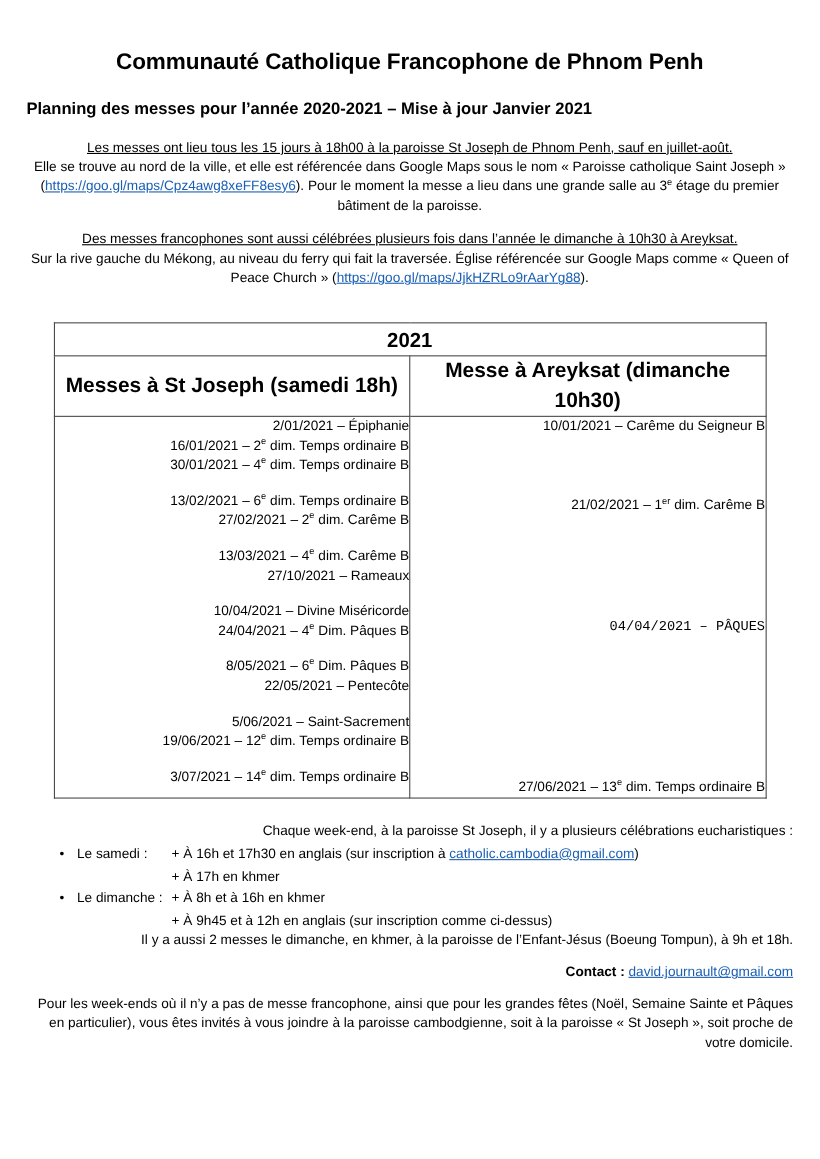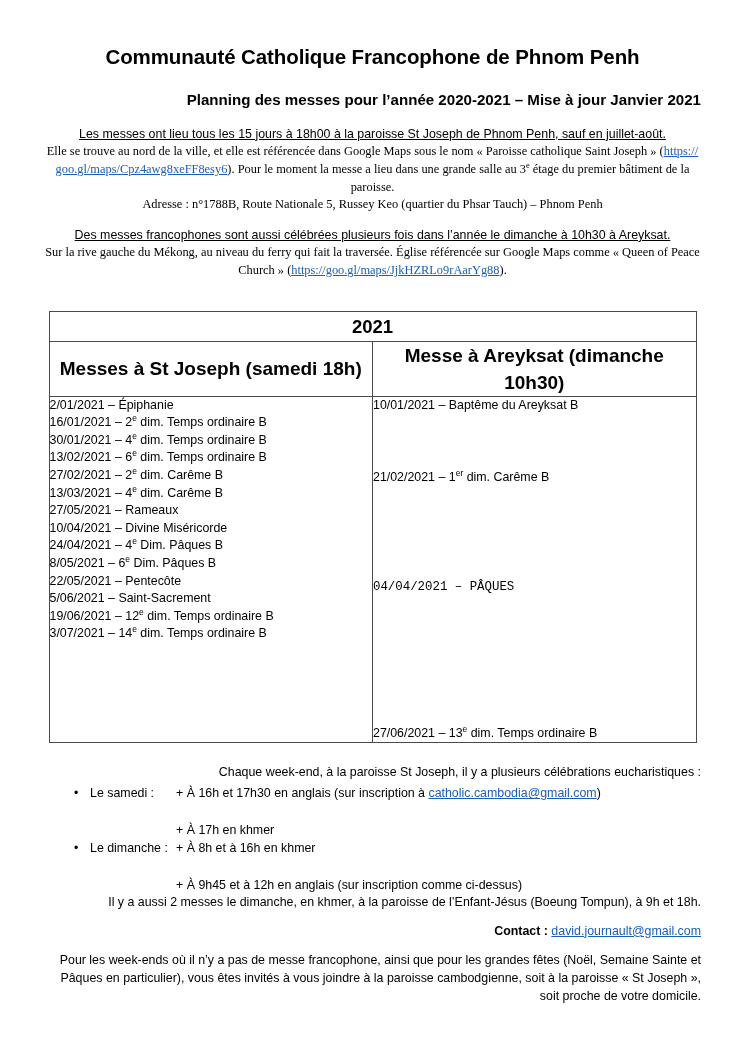--- a/index.html
+++ b/index.html
@@ -22,7 +22,7 @@
     width: 745px;
     height: 1054px;
     box-sizing: border-box;
-    padding: 0 44px;
+    padding: 0 24px;
   }
 
   

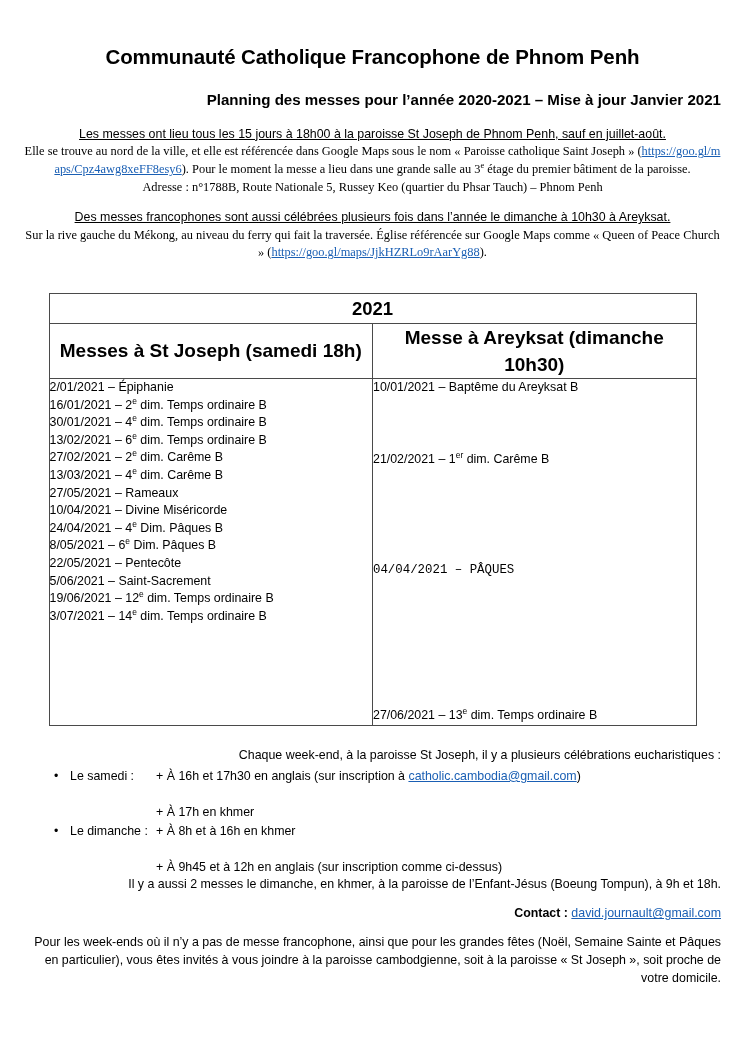--- a/index.html
+++ b/index.html
@@ -36,7 +36,7 @@
     line-height: 1.15;
   }
   .doc-subtitle {
-    text-align: right;
+    text-align: left;
     font-weight: bold;
     font-size: 15.1px;
     margin: 0;

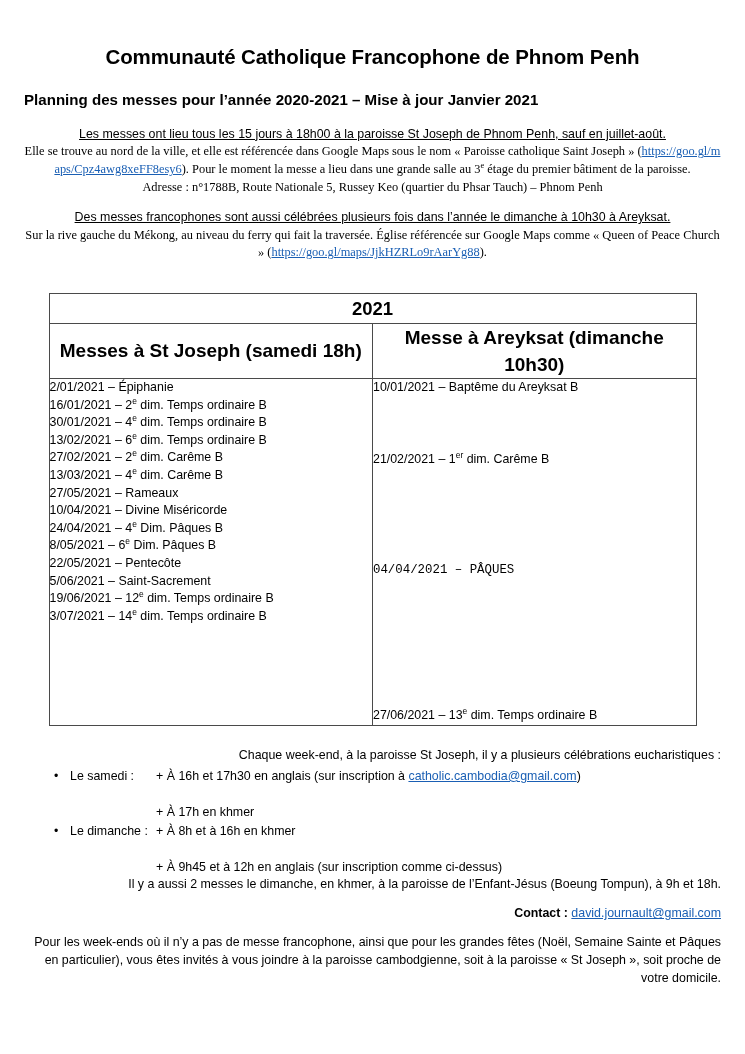--- a/index.html
+++ b/index.html
@@ -57,7 +57,7 @@
   .para.lead {
     text-decoration: underline;
   }
-  .para + .para { margin-top: 0; font-family: Liberation Serif, serif; }
+  .para + .para { margin-top: 0; }
 
   .block-gap { height: 13px; }
 

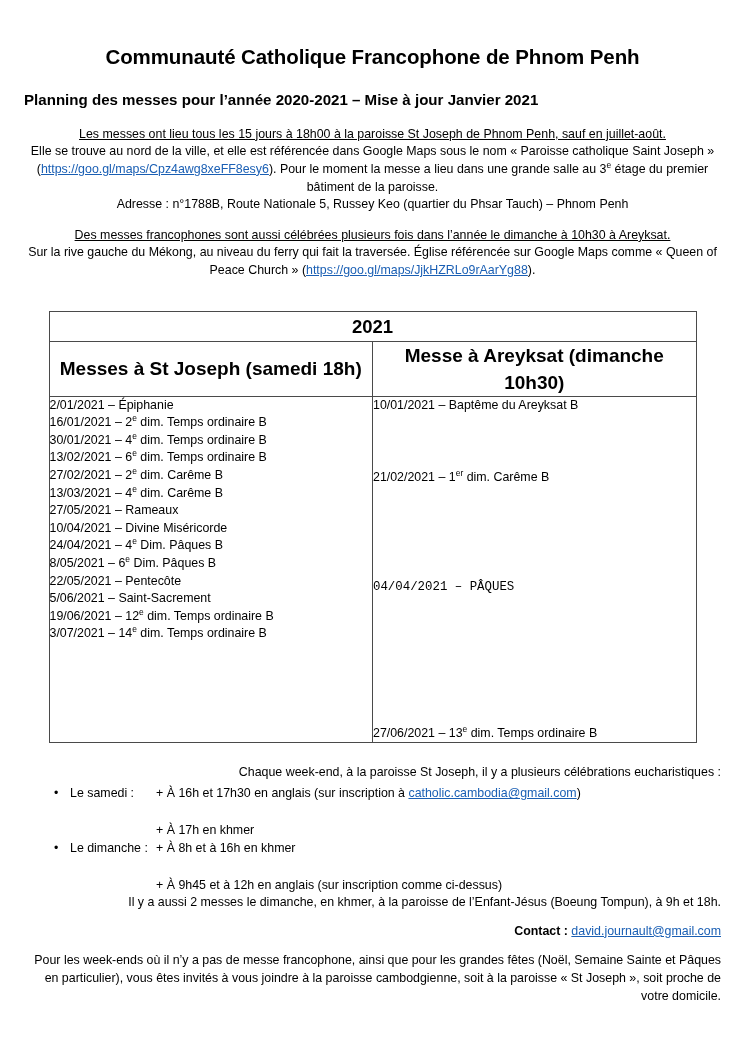--- a/index.html
+++ b/index.html
@@ -161,7 +161,6 @@
   <div class="intro">
     <p class="para lead">Les messes ont lieu tous les 15 jours à 18h00 à la paroisse St Joseph de Phnom Penh, sauf en juillet-août.</p>
     <p class="para"><span>Elle se trouve au nord de la ville, et elle est référencée dans Google Maps sous le nom « Paroisse catholique Saint Joseph » (</span><a class="link" href="#">https://goo.gl/maps/Cpz4awg8xeFF8esy6</a><span>). Pour le moment la messe a lieu dans une grande salle au 3</span><sup>e</sup><span> étage du premier bâtiment de la paroisse.</span></p>
-    <p class="para">Adresse : n°1788B, Route Nationale 5, Russey Keo (quartier du Phsar Tauch) – Phnom Penh</p>
   </div>
 
   <div class="block-gap"></div>

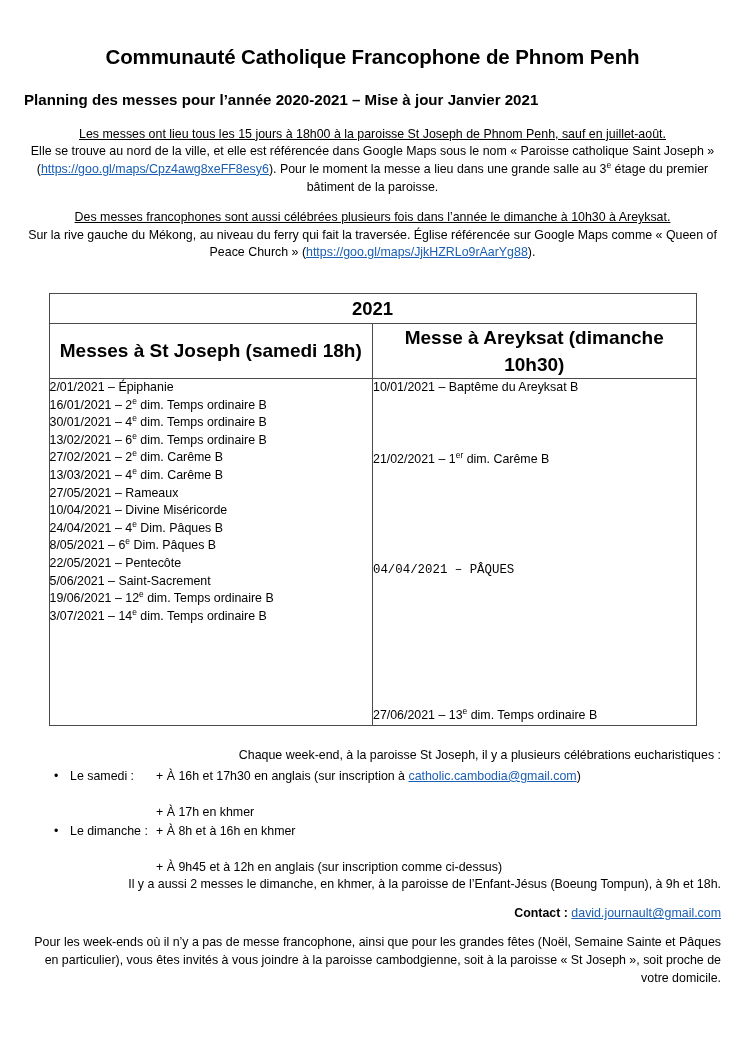--- a/index.html
+++ b/index.html
@@ -106,7 +106,7 @@
   .body-cell {
     vertical-align: top;
     padding: 6px 4px 8px 4px;
-    text-align: left;
+    text-align: right;
     line-height: 1.42;
     font-size: 12.4px;
   }

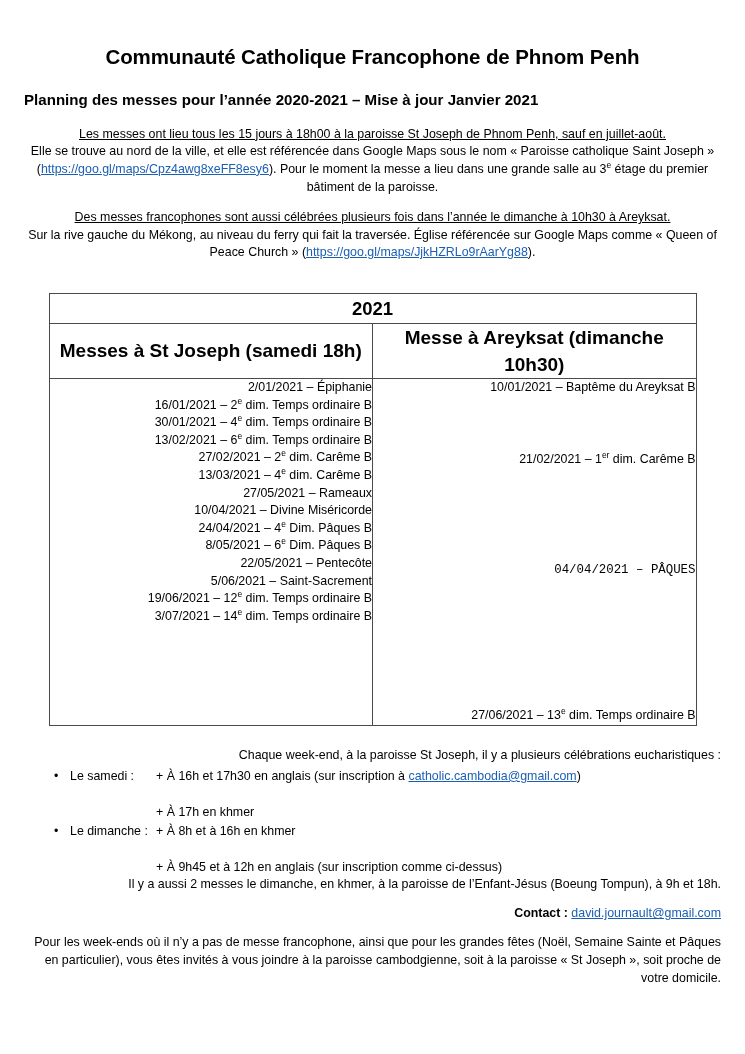--- a/index.html
+++ b/index.html
@@ -216,7 +216,7 @@
             </td>
           <td class="body-cell" id="right-col">
               <div class="group" style="margin-top: 0px;">
-                <div class="entry"><span>10/01/2021 – </span><span>Baptême du Areyksat B</span></div>
+                <div class="entry"><span>10/01/2021 – </span><span>Carême du Seigneur B</span></div>
               </div>
               <div class="spacer-line"></div>
               <div class="spacer-line"></div>

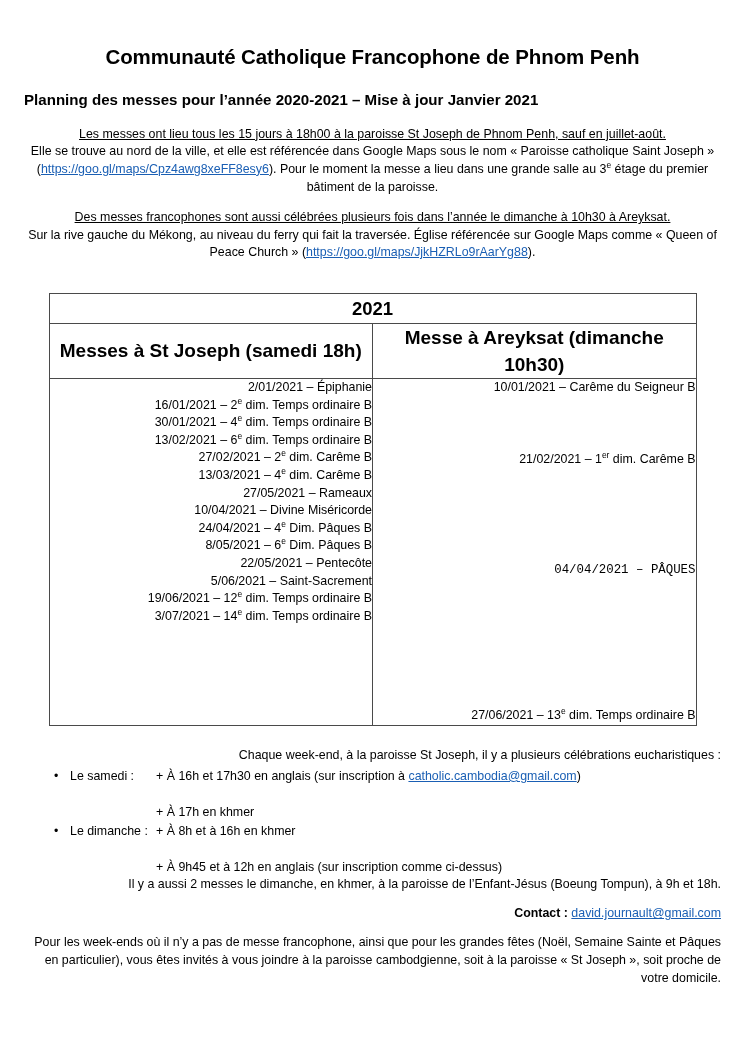--- a/index.html
+++ b/index.html
@@ -111,7 +111,7 @@
     font-size: 12.4px;
   }
   .body-cell .group { margin: 0; }
-  .body-cell .group + .group { }
+  .body-cell .group + .group { margin-top: 15px; }
   .body-cell .entry { white-space: nowrap; }
   .spacer-line { height: 18.3px; }
 

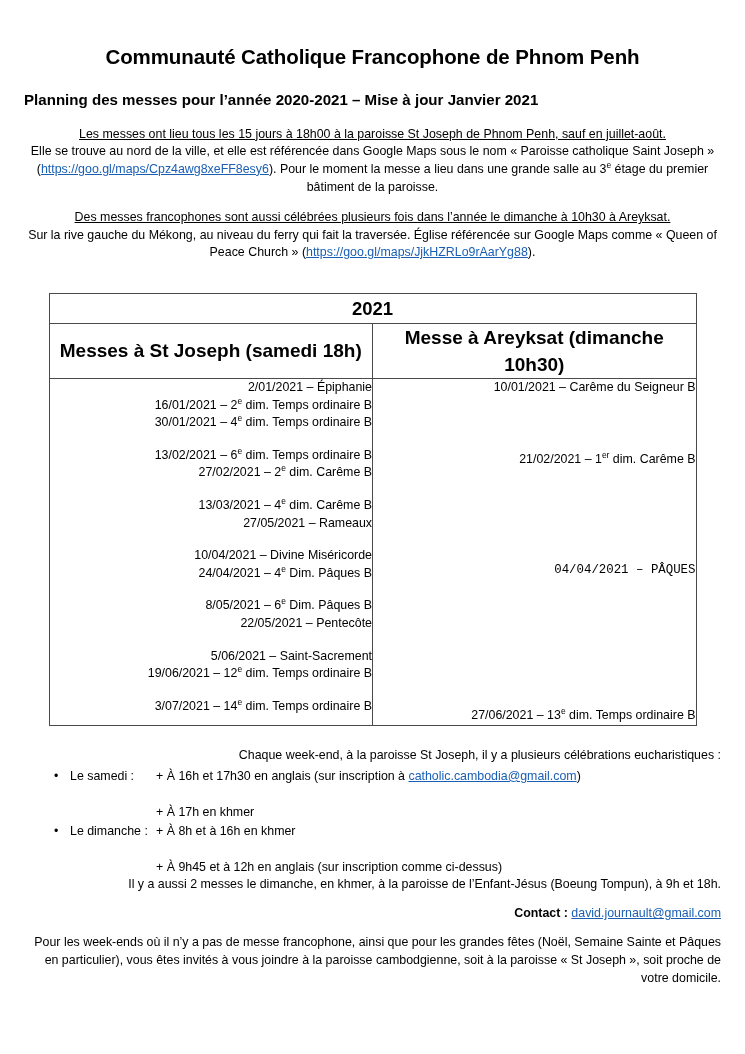--- a/index.html
+++ b/index.html
@@ -196,7 +196,7 @@
               </div>
               <div class="group">
                 <div class="entry"><span>13/03/2021 – </span><span>4</span><sup>e</sup><span> dim. Carême B</span></div>
-                <div class="entry"><span>27/05/2021 – </span><span>Rameaux</span></div>
+                <div class="entry"><span>27/10/2021 – </span><span>Rameaux</span></div>
               </div>
               <div class="group">
                 <div class="entry"><span>10/04/2021 – </span><span>Divine Miséricorde</span></div>

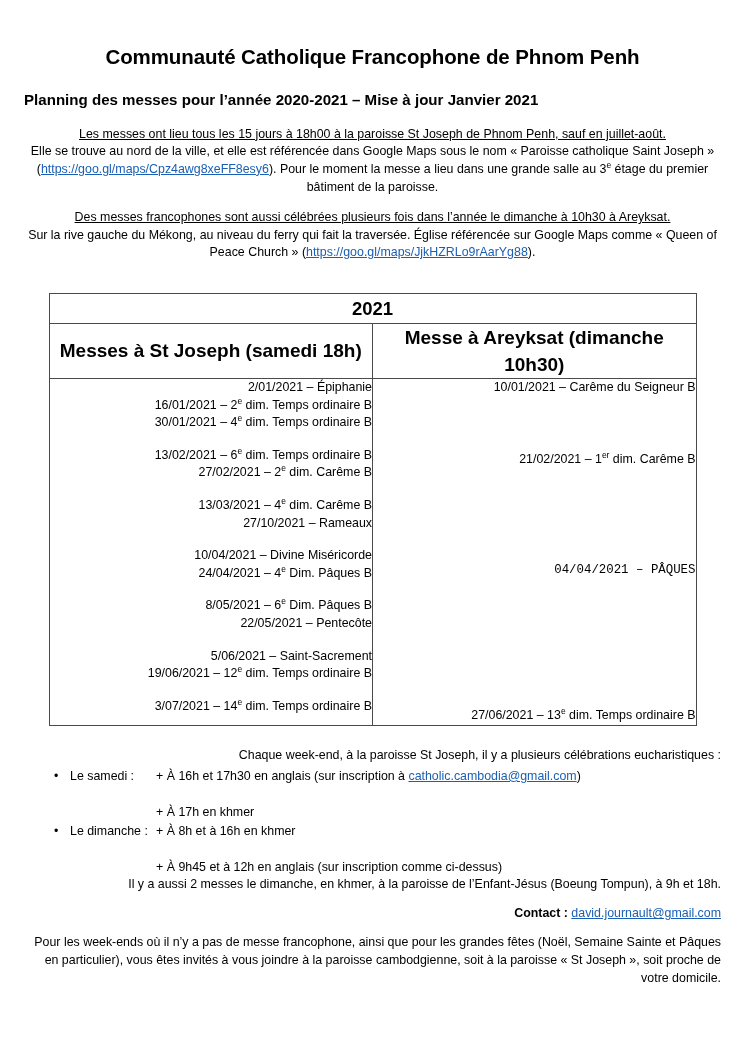--- a/index.html
+++ b/index.html
@@ -145,7 +145,7 @@
   .day-label { width: 86px; flex: 0 0 86px; }
   .times { flex: 1 1 auto; }
   .times .tline { display: block; }
-  .times .tline + .tline { margin-top: 18px; }
+  .times .tline + .tline { margin-top: 3px; }
 
   .contact-line { margin-top: 13px; }
   .contact-label { font-weight: bold; }

